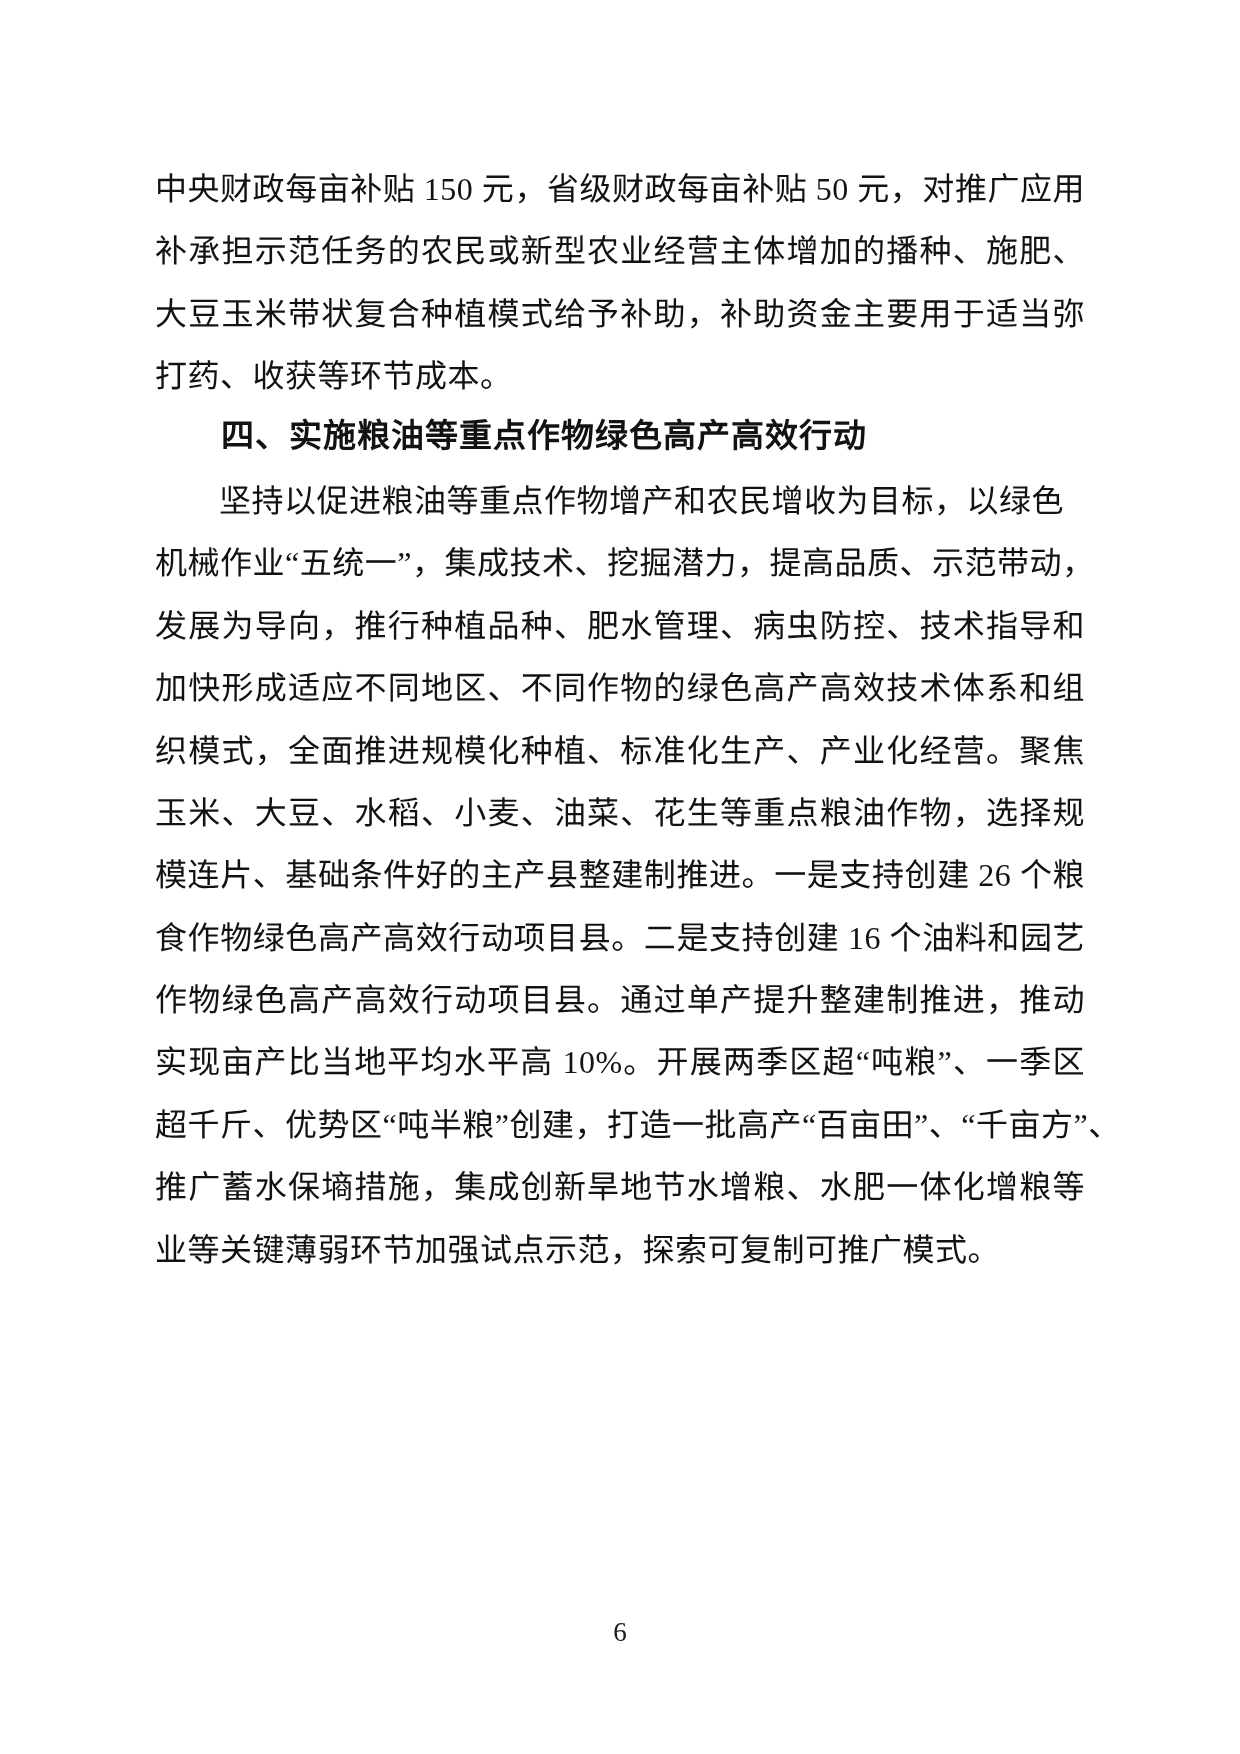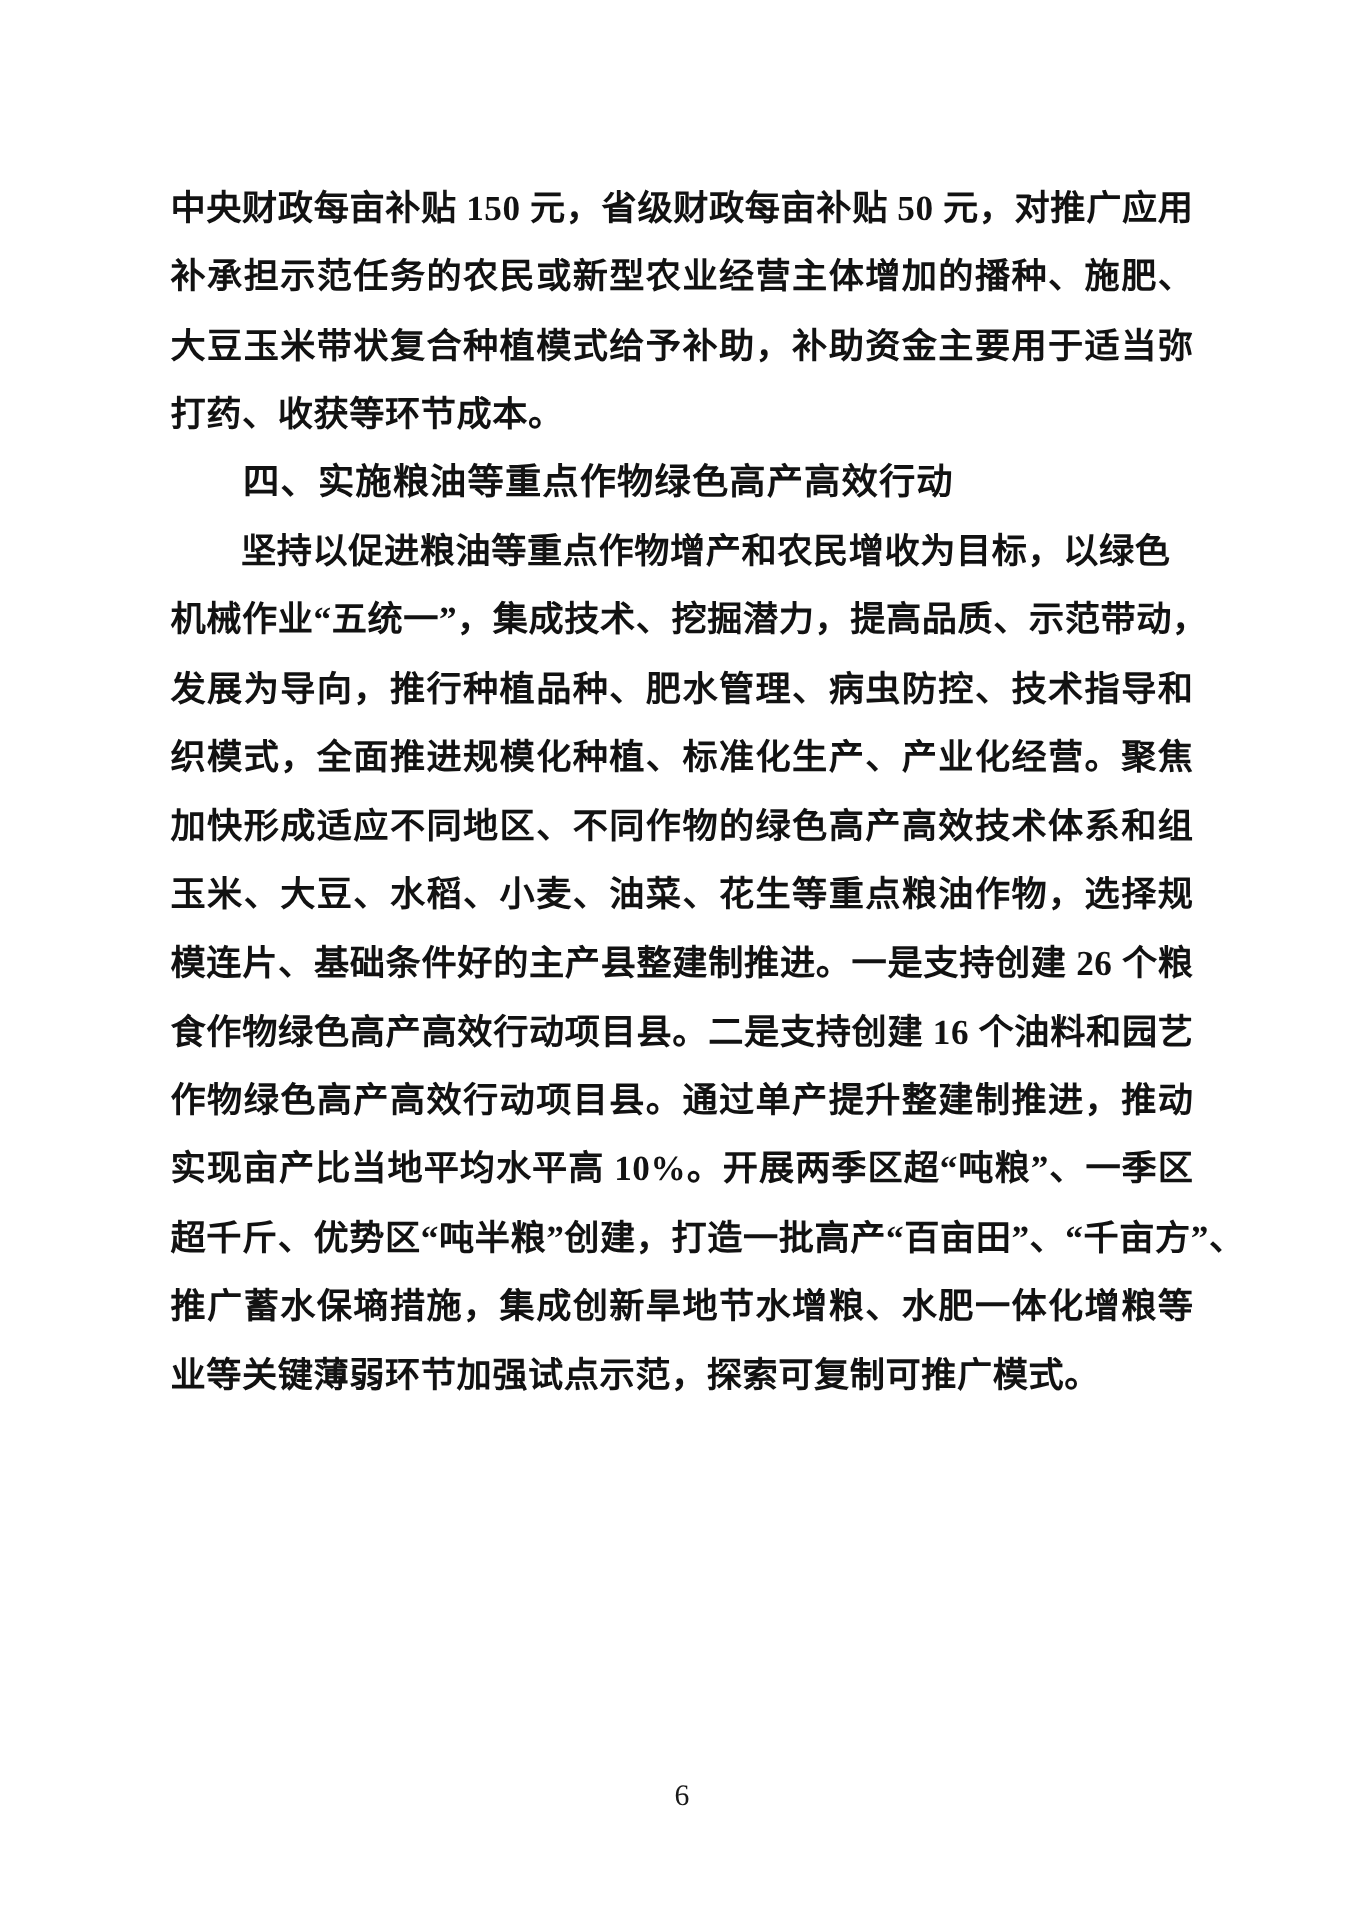--- a/index.html
+++ b/index.html
@@ -31,7 +31,6 @@
     
     text-align-last: justify;
     letter-spacing: 0.5px;
-    font-weight: bold;
   }
   .line.last {
     text-align-last: left;

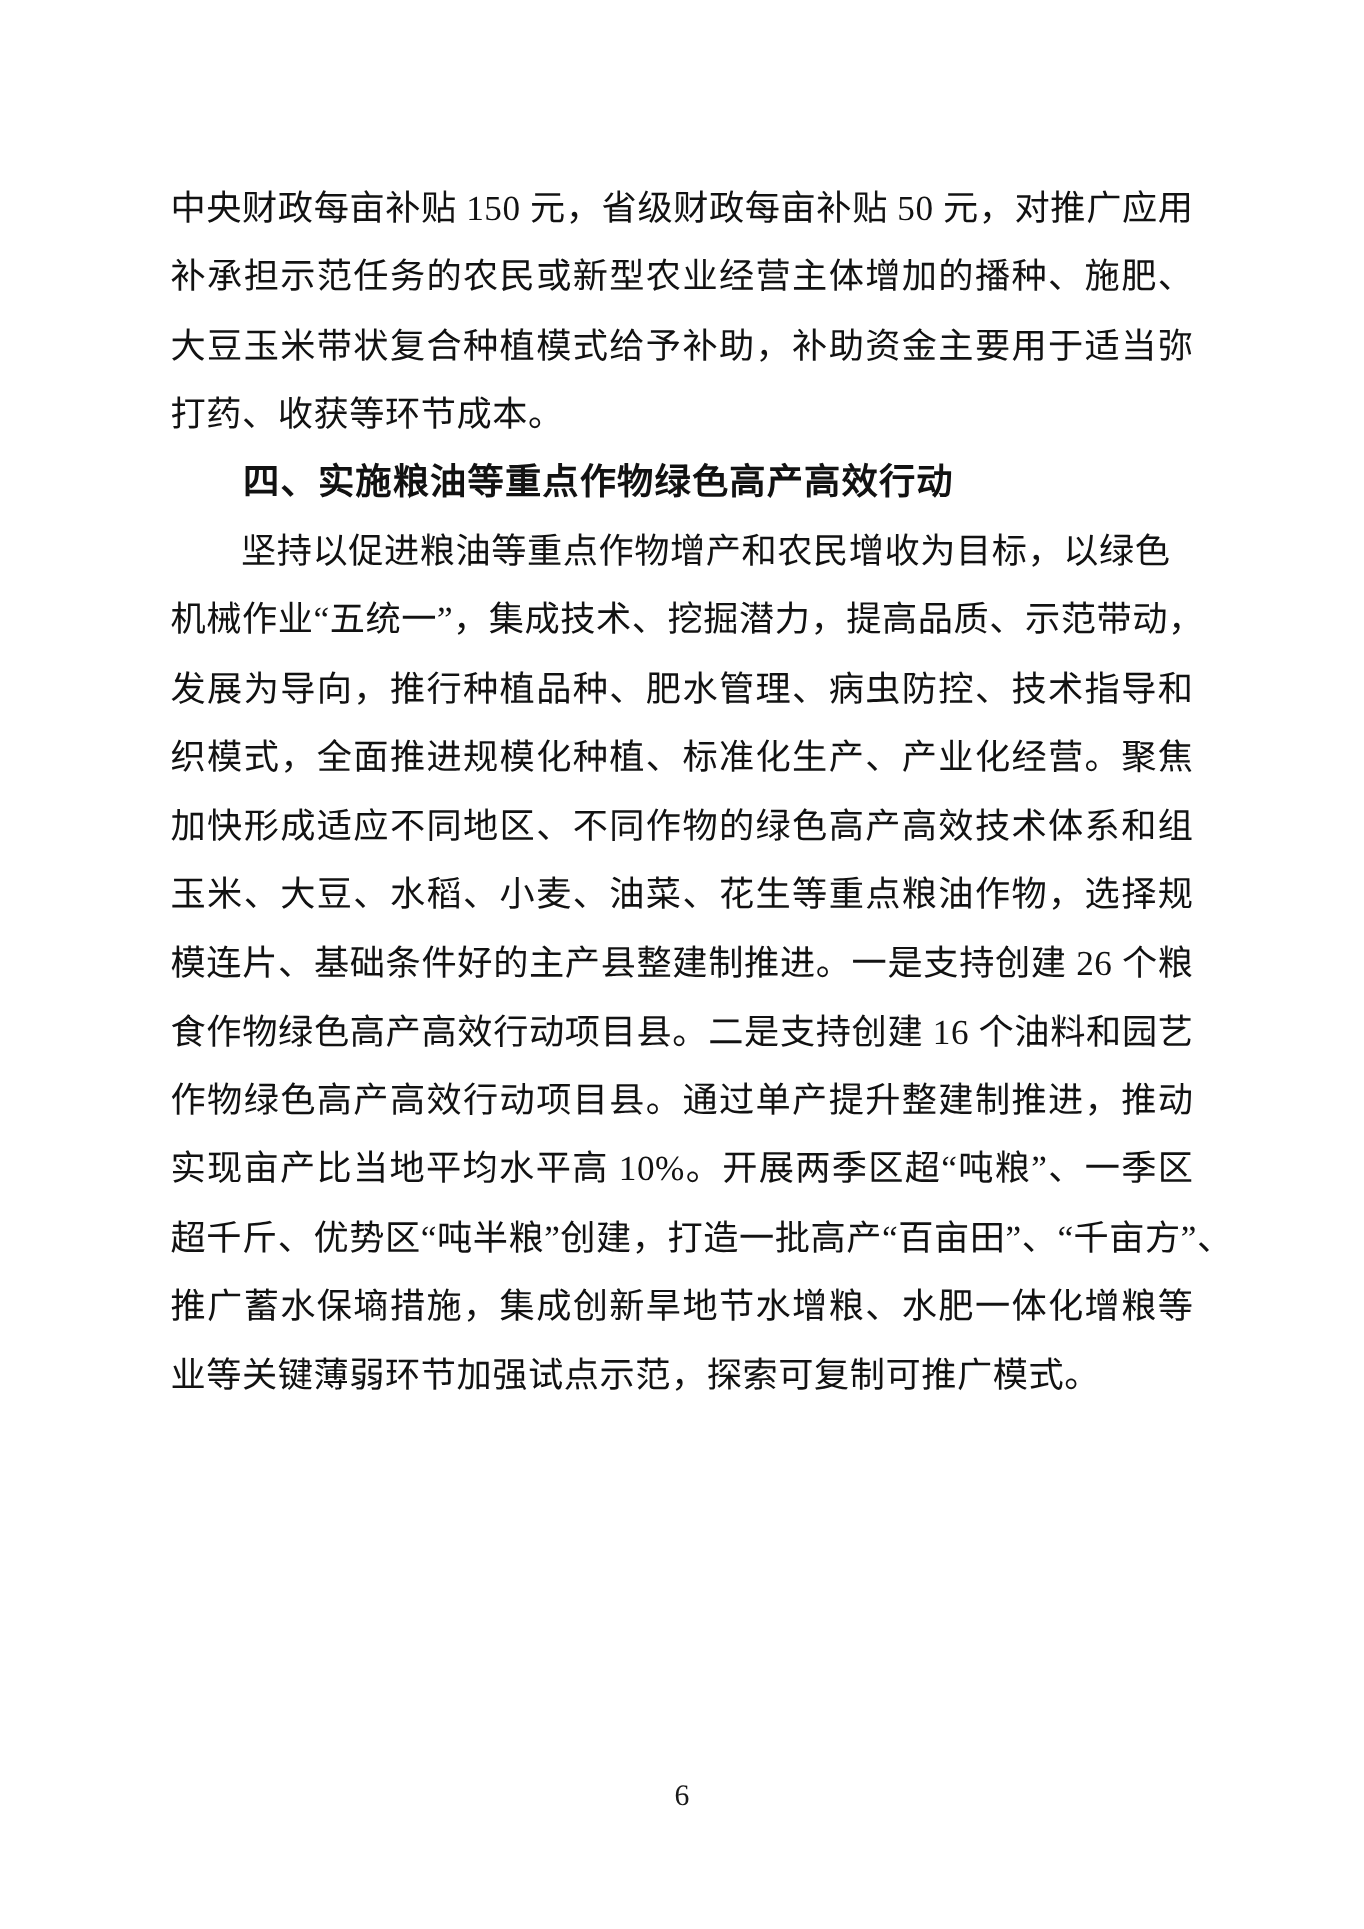--- a/index.html
+++ b/index.html
@@ -43,7 +43,7 @@
     line-height: 62.4px;
     font-size: 33px;
     font-weight: bold;
-    font-family: Liberation Serif, serif;
+    font-family: Liberation Mono, monospace;
     text-indent: 2em;
     letter-spacing: 1px;
     white-space: nowrap;

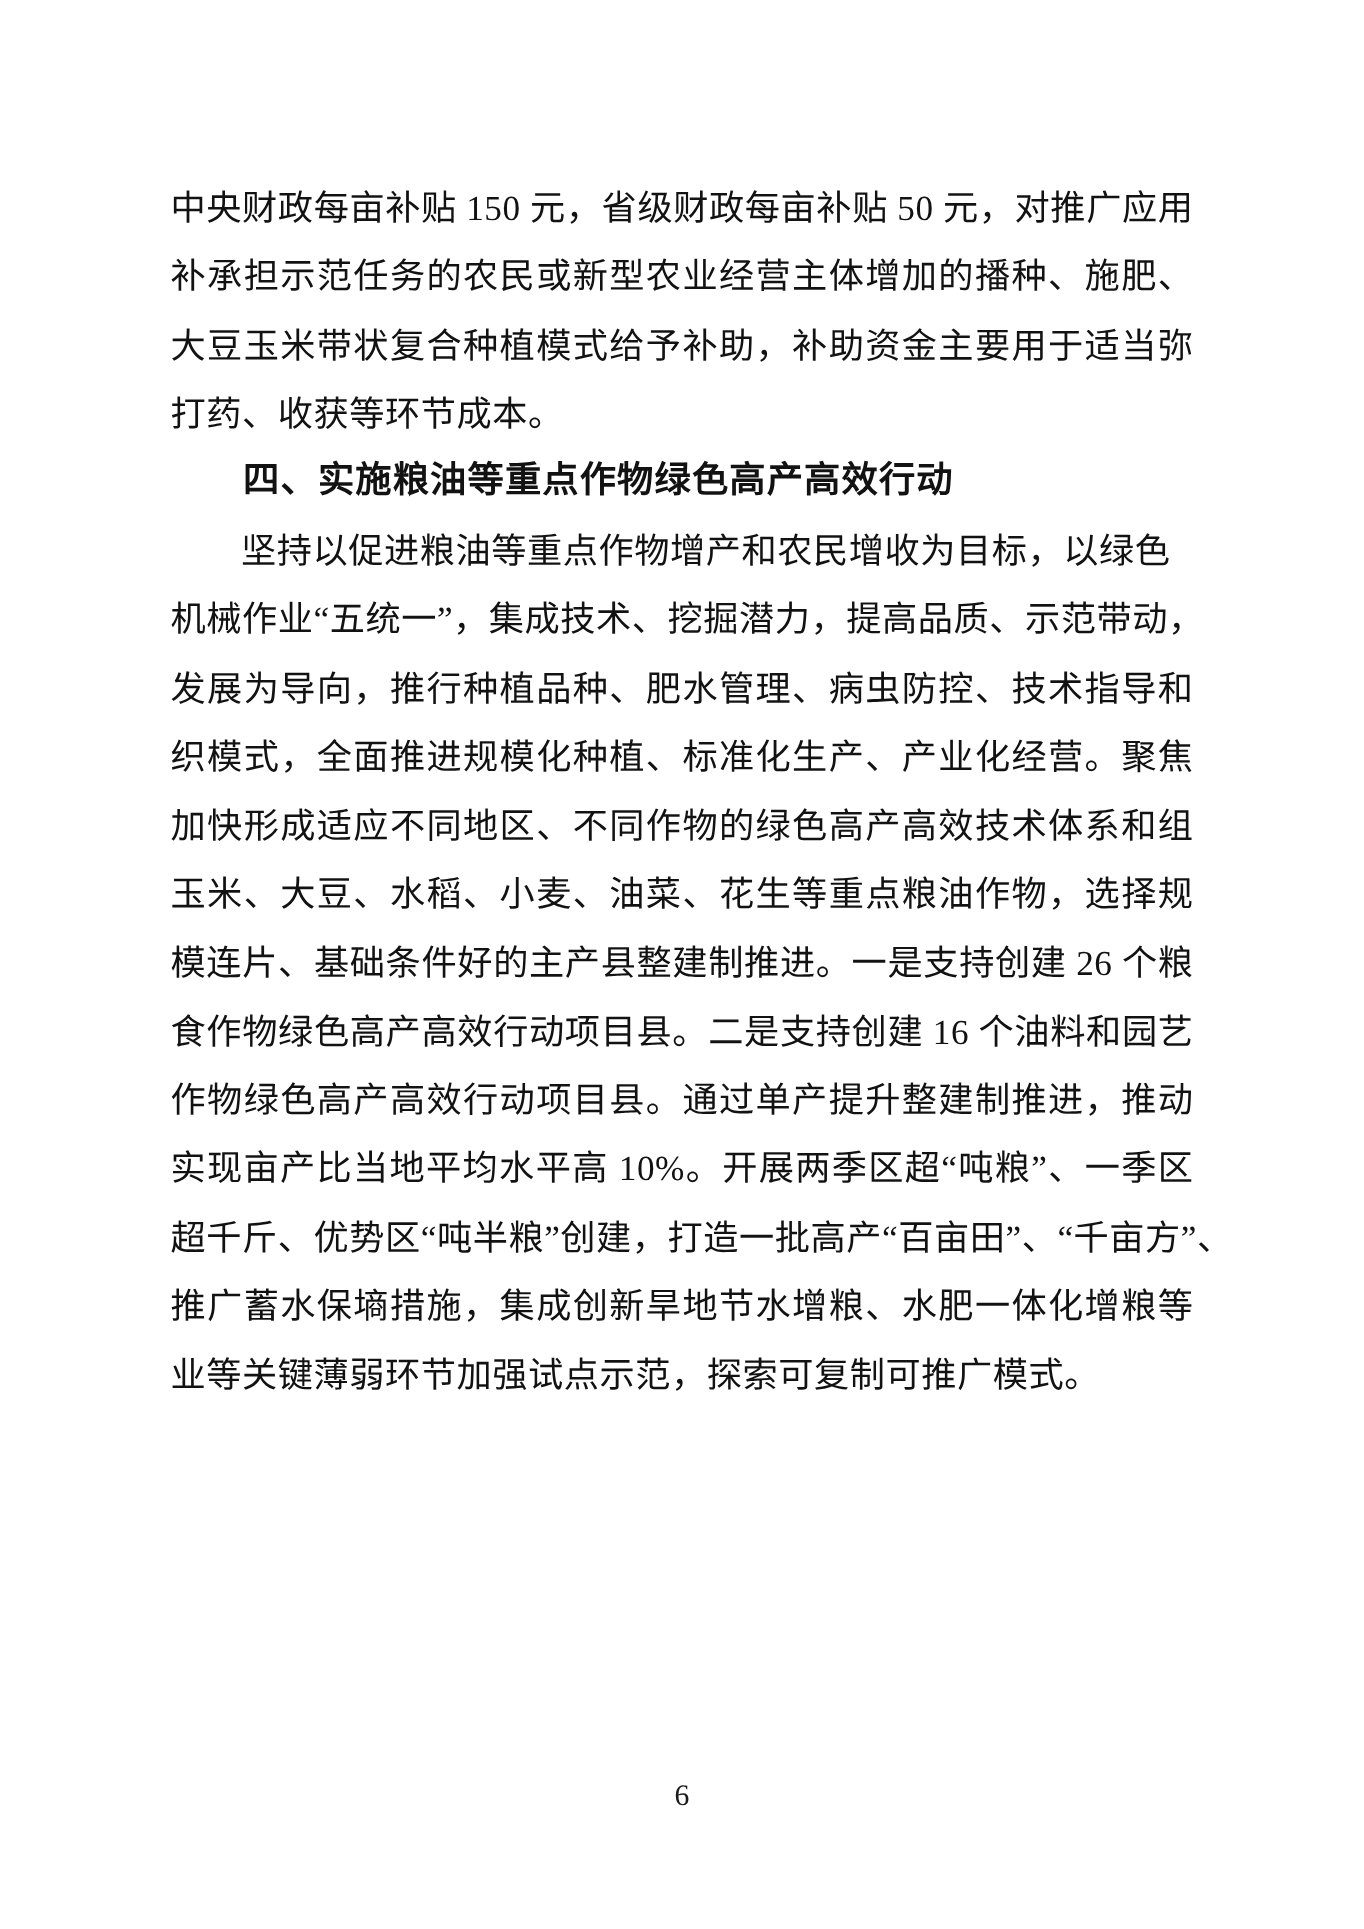--- a/index.html
+++ b/index.html
@@ -75,8 +75,8 @@
     <div class="line last indent">坚持以促进粮油等重点作物增产和农民增收为目标，以绿色</div>
     <div class="line">机械作业“五统一”，集成技术、挖掘潜力，提高品质、示范带动，</div>
     <div class="line">发展为导向，推行种植品种、肥水管理、病虫防控、技术指导和</div>
+    <div class="line">加快形成适应不同地区、不同作物的绿色高产高效技术体系和组</div>
     <div class="line">织模式，全面推进规模化种植、标准化生产、产业化经营。聚焦</div>
-    <div class="line">加快形成适应不同地区、不同作物的绿色高产高效技术体系和组</div>
     <div class="line">玉米、大豆、水稻、小麦、油菜、花生等重点粮油作物，选择规</div>
     <div class="line">模连片、基础条件好的主产县整建制推进。一是支持创建 26 个粮</div>
     <div class="line">食作物绿色高产高效行动项目县。二是支持创建 16 个油料和园艺</div>

